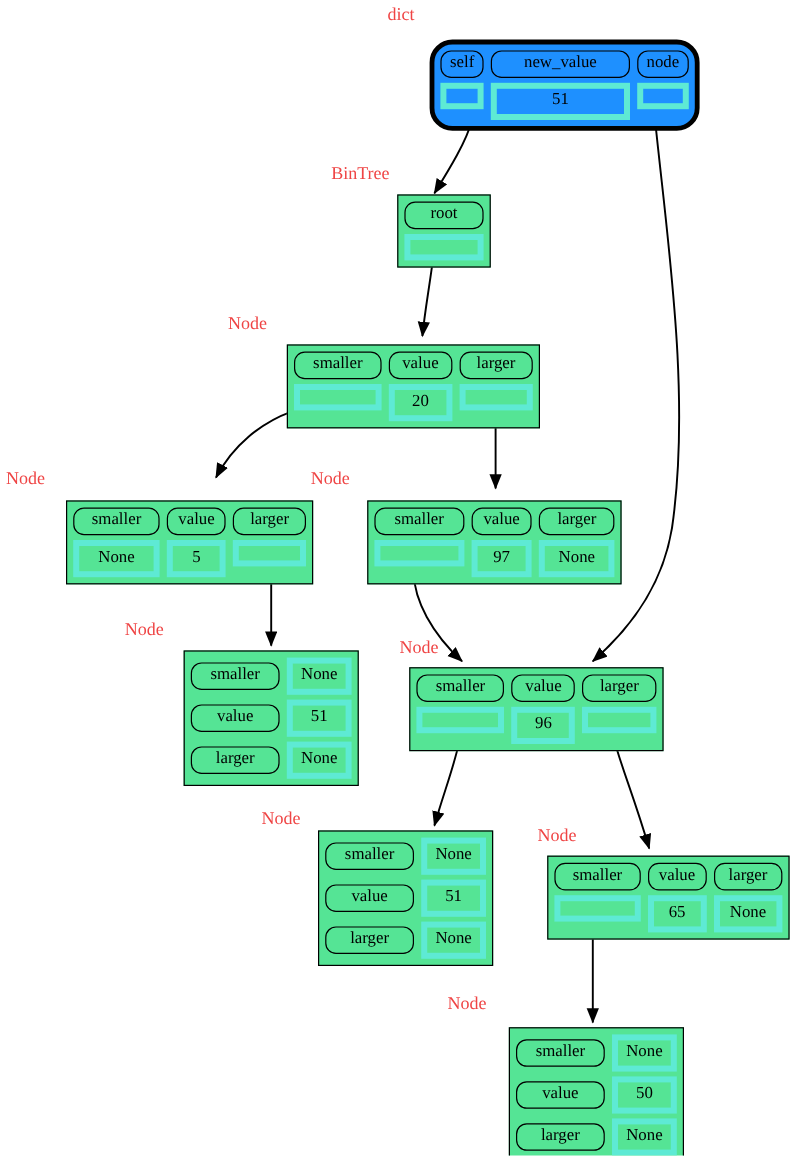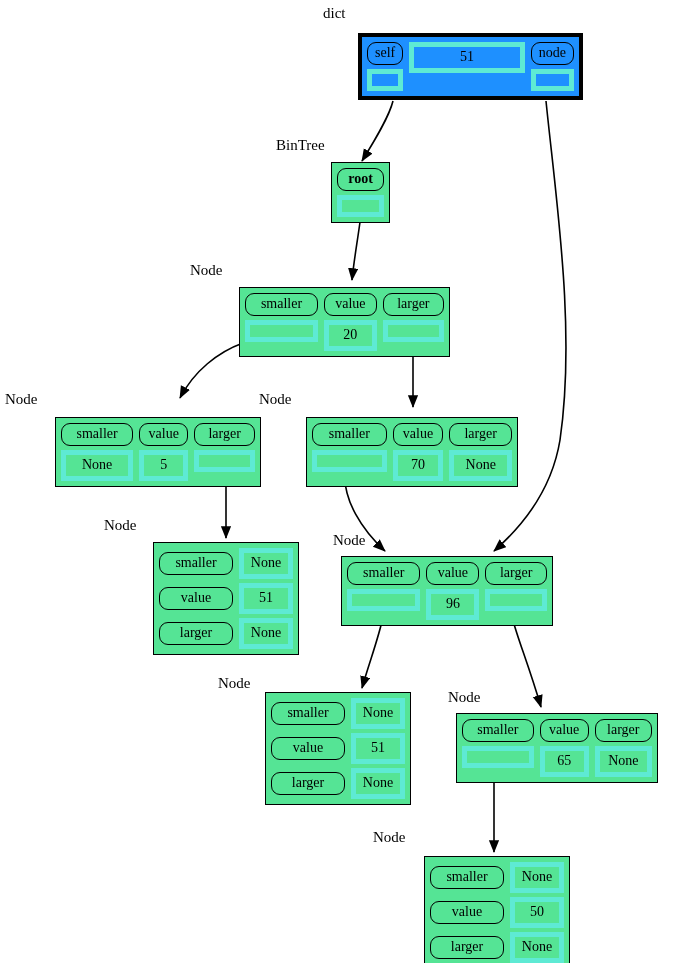--- a/index.html
+++ b/index.html
@@ -13,7 +13,7 @@
 
   .type-label{
     position:absolute;font-size:15px;line-height:15px;white-space:nowrap;
-    color:#000000;
+    color:#ef4444;
   }
 
   

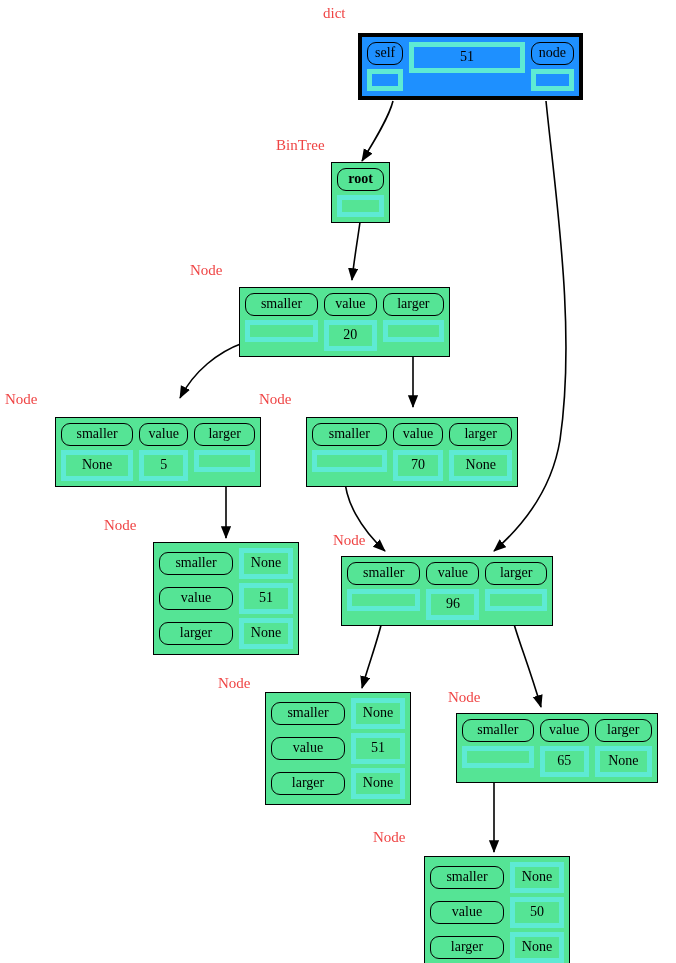--- a/index.html
+++ b/index.html
@@ -99,7 +99,7 @@
   <div class="type-label" style="left:448px;top:690px;">Node</div>
   <div class="type-label" style="left:373px;top:830px;">Node</div>
 
-  <div class="obj dict-obj" style="left:358px;top:33px;width:225px;">
+  <div class="obj dict-obj" style="left:358px;top:33px;width:225px;border-radius:19px;">
     <div class="cols">
       <div class="col" style="flex:0 0 auto;">
         <div class="key">self</div>

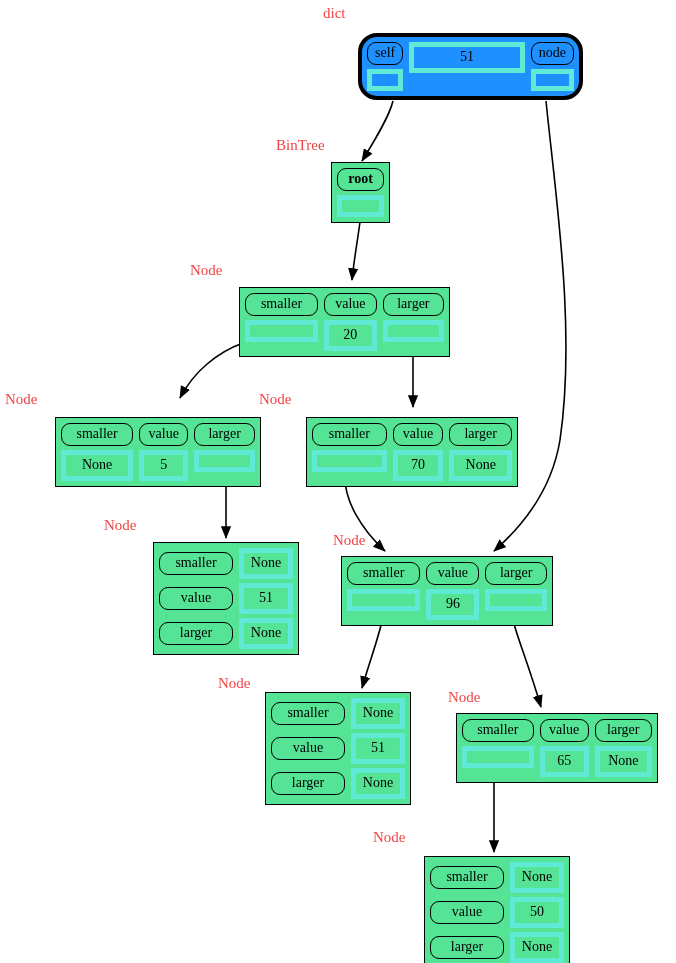--- a/index.html
+++ b/index.html
@@ -106,6 +106,7 @@
         <div class="slot"></div>
       </div>
       <div class="col" style="flex:1 1 auto;">
+        <div class="key">new_value</div>
         <div class="slot">51</div>
       </div>
       <div class="col" style="flex:0 0 auto;">

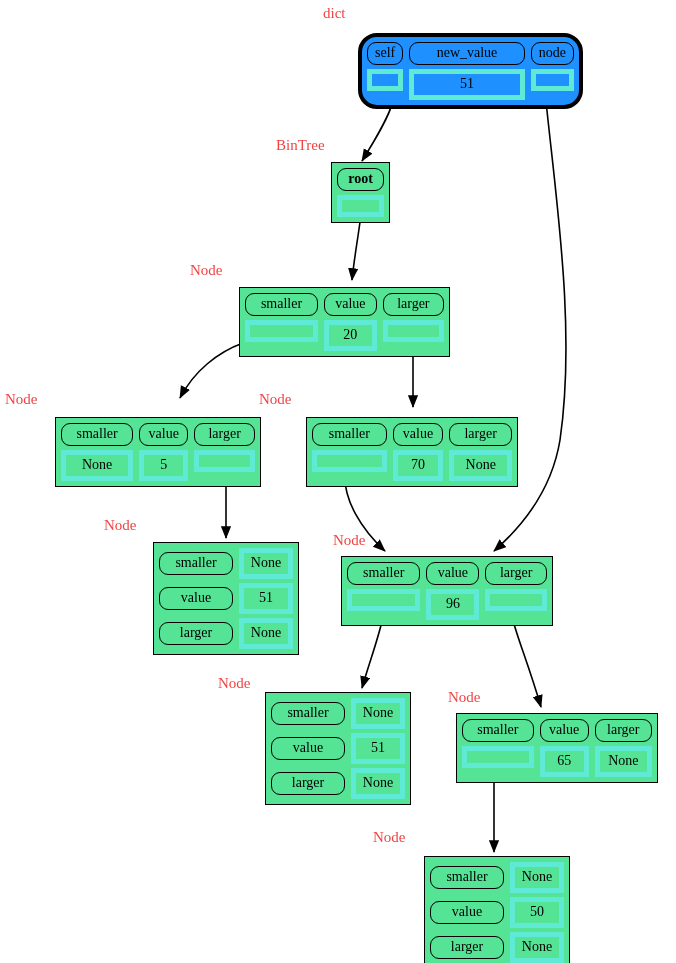--- a/index.html
+++ b/index.html
@@ -116,7 +116,7 @@
     </div>
   </div>
 
-  <div class="obj" style="left:331px;top:162px;width:59px;font-weight:bold;">
+  <div class="obj" style="left:331px;top:162px;width:78px;">
     <div class="col">
       <div class="key">root</div>
       <div class="slot"></div>

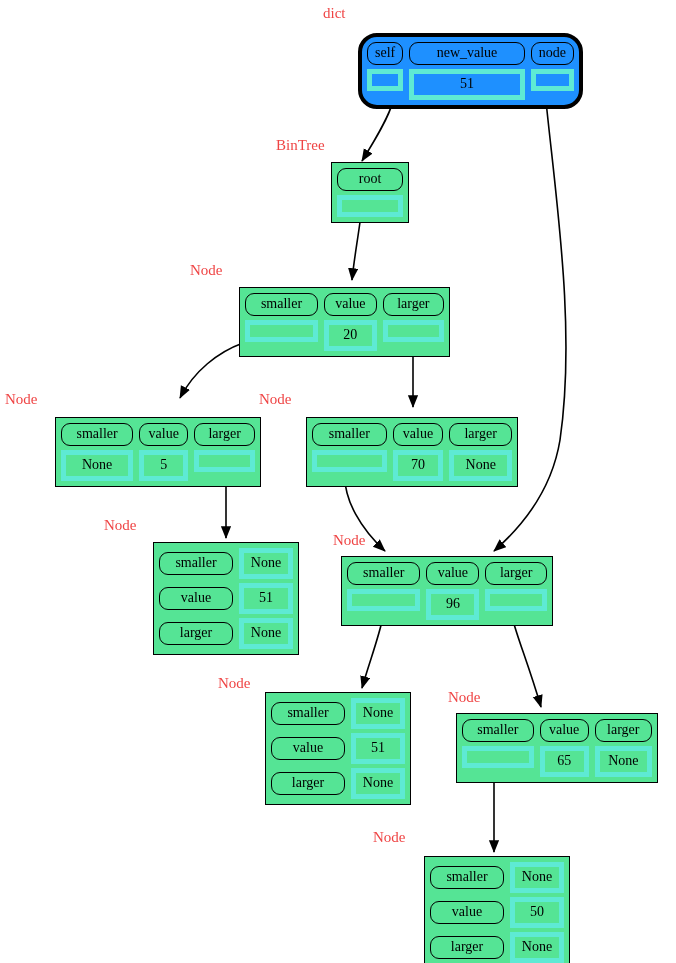--- a/index.html
+++ b/index.html
@@ -165,7 +165,7 @@
       </div>
       <div class="col" style="flex:0.85 1 0;">
         <div class="key">value</div>
-        <div class="slot">70</div>
+        <div class="slot">97</div>
       </div>
       <div class="col" style="flex:1.05 1 0;">
         <div class="key">larger</div>

